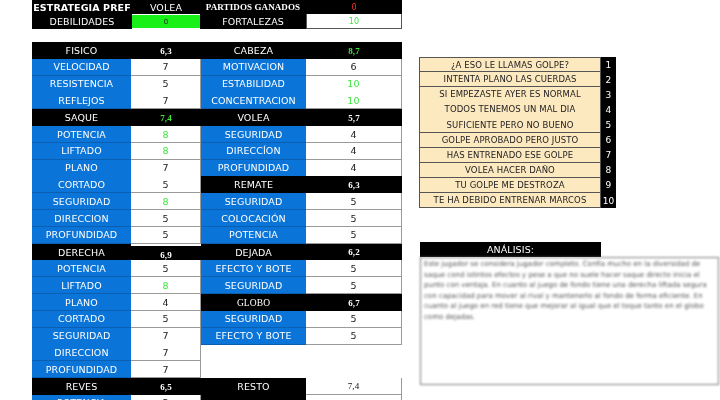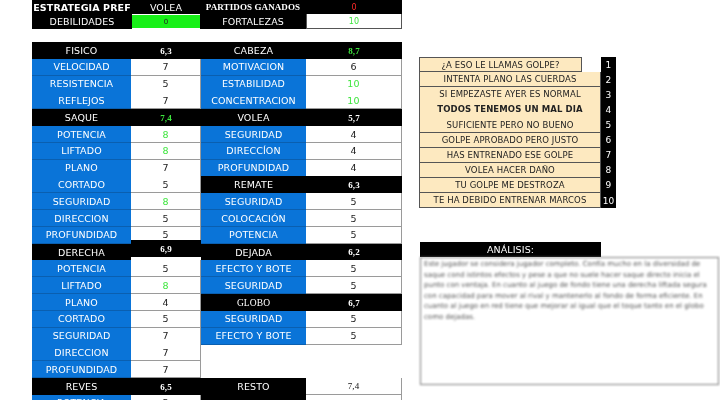--- a/index.html
+++ b/index.html
@@ -226,7 +226,7 @@
 
 <div id="legend">
     <div>
-      <div class="cell legend-text" style="left:419px;top:57px;width:163px;height:15.4px;border-top:1px solid #555;">¿A ESO LE LLAMAS GOLPE?</div>
+      <div class="cell legend-text" style="left:419px;top:57px;width:182px;height:15.4px;border-top:1px solid #555;">¿A ESO LE LLAMAS GOLPE?</div>
       <div class="cell legend-num" style="left:601px;top:57px;width:15px;height:15.4px;">1</div>
     </div>
     <div>

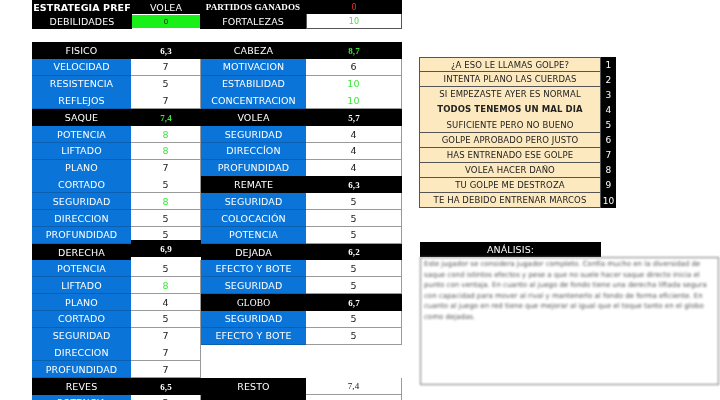--- a/index.html
+++ b/index.html
@@ -238,7 +238,7 @@
       <div class="cell legend-num" style="left:601px;top:87.2px;width:15px;height:15.4px;">3</div>
     </div>
     <div>
-      <div class="cell legend-text" style="left:419px;top:102.3px;width:182px;height:15.4px;font-weight:bold;">TODOS TENEMOS UN MAL DIA</div>
+      <div class="cell legend-text" style="left:419px;top:102.3px;width:182px;height:15.4px;">TODOS TENEMOS UN MAL DIA</div>
       <div class="cell legend-num" style="left:601px;top:102.3px;width:15px;height:15.4px;">4</div>
     </div>
     <div>

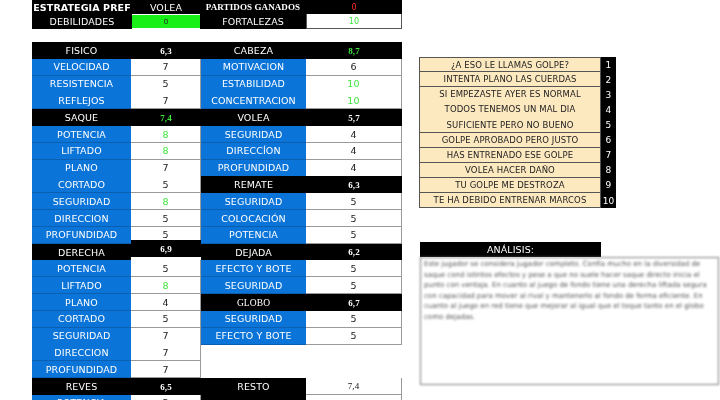--- a/index.html
+++ b/index.html
@@ -93,7 +93,7 @@
     </div>
     <div>
       <div class="cell blk" style="left:32px;top:243.60000000000002px;width:99px;height:17.1px;">DERECHA</div>
-      <div class="cell blk serif" style="left:131px;top:240px;width:70px;height:17.1px;">6,9</div>
+      <div class="cell blk serif" style="left:131px;top:246px;width:70px;height:17.1px;">6,9</div>
     </div>
     <div>
       <div class="cell blu" style="left:32px;top:260.4px;width:99px;height:17.1px;">POTENCIA</div>

